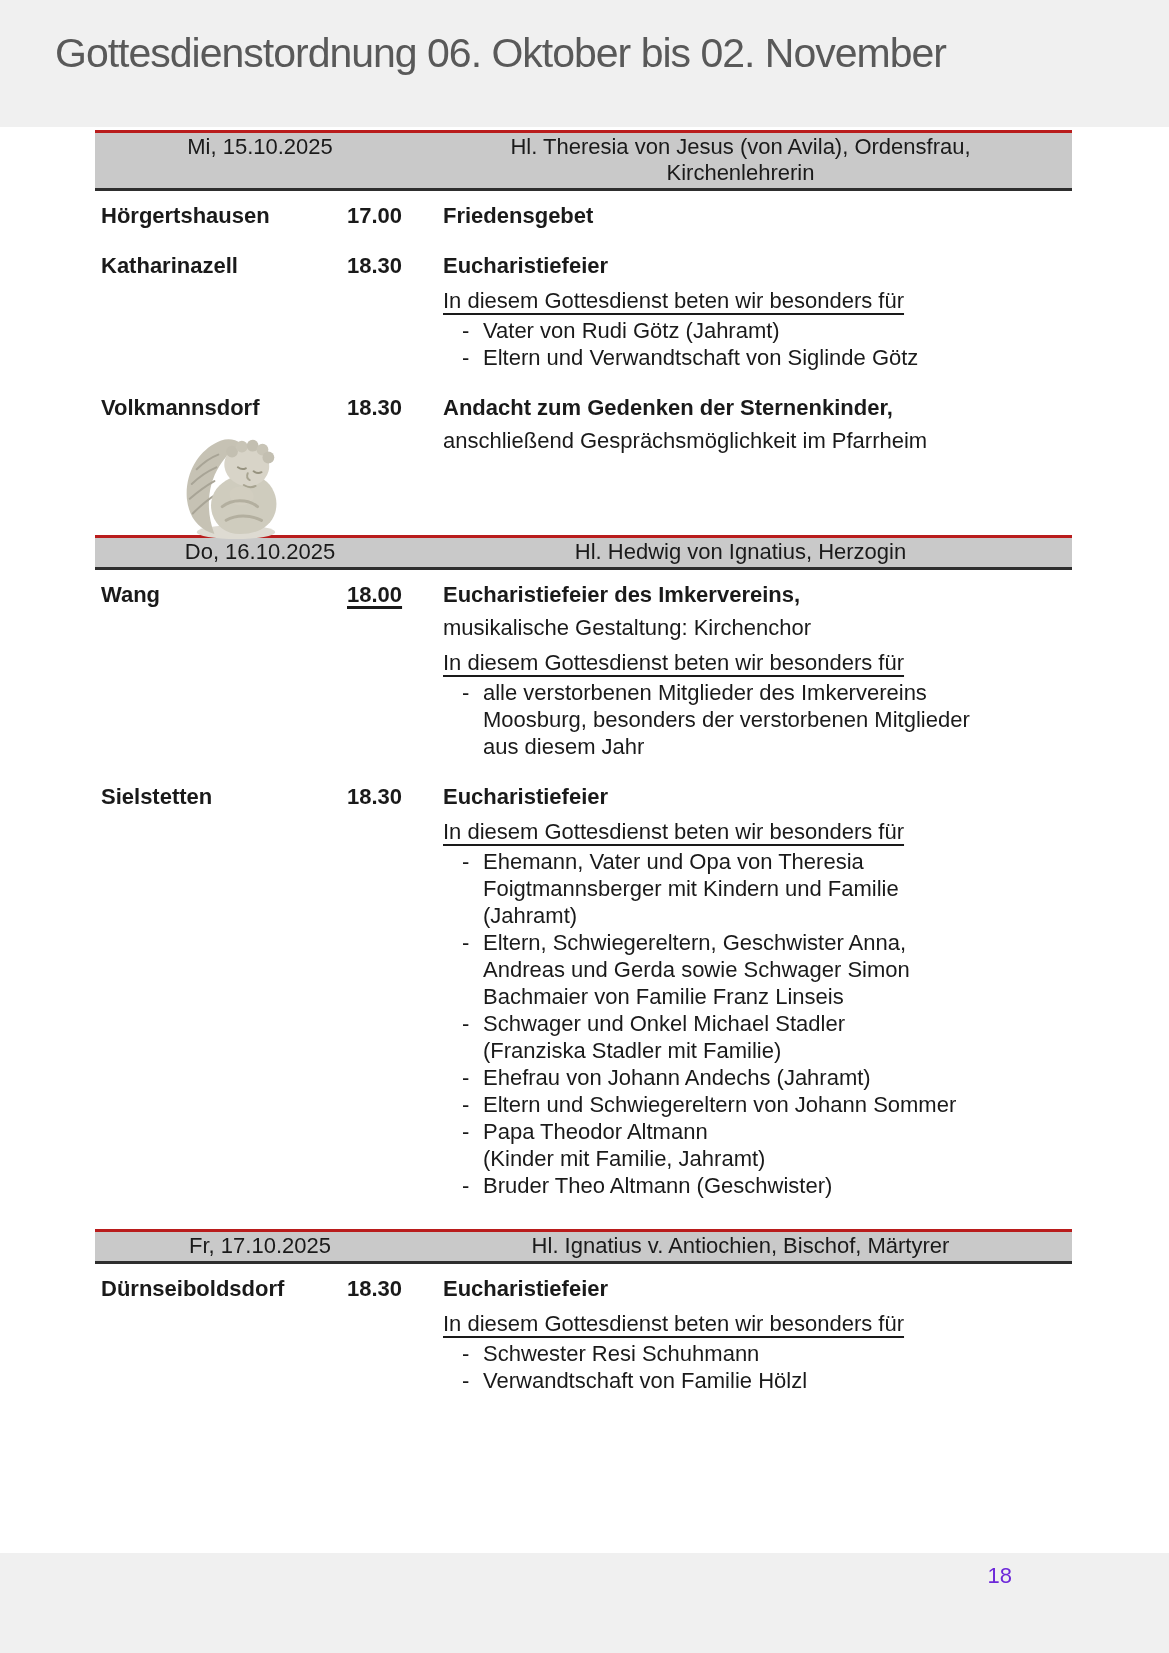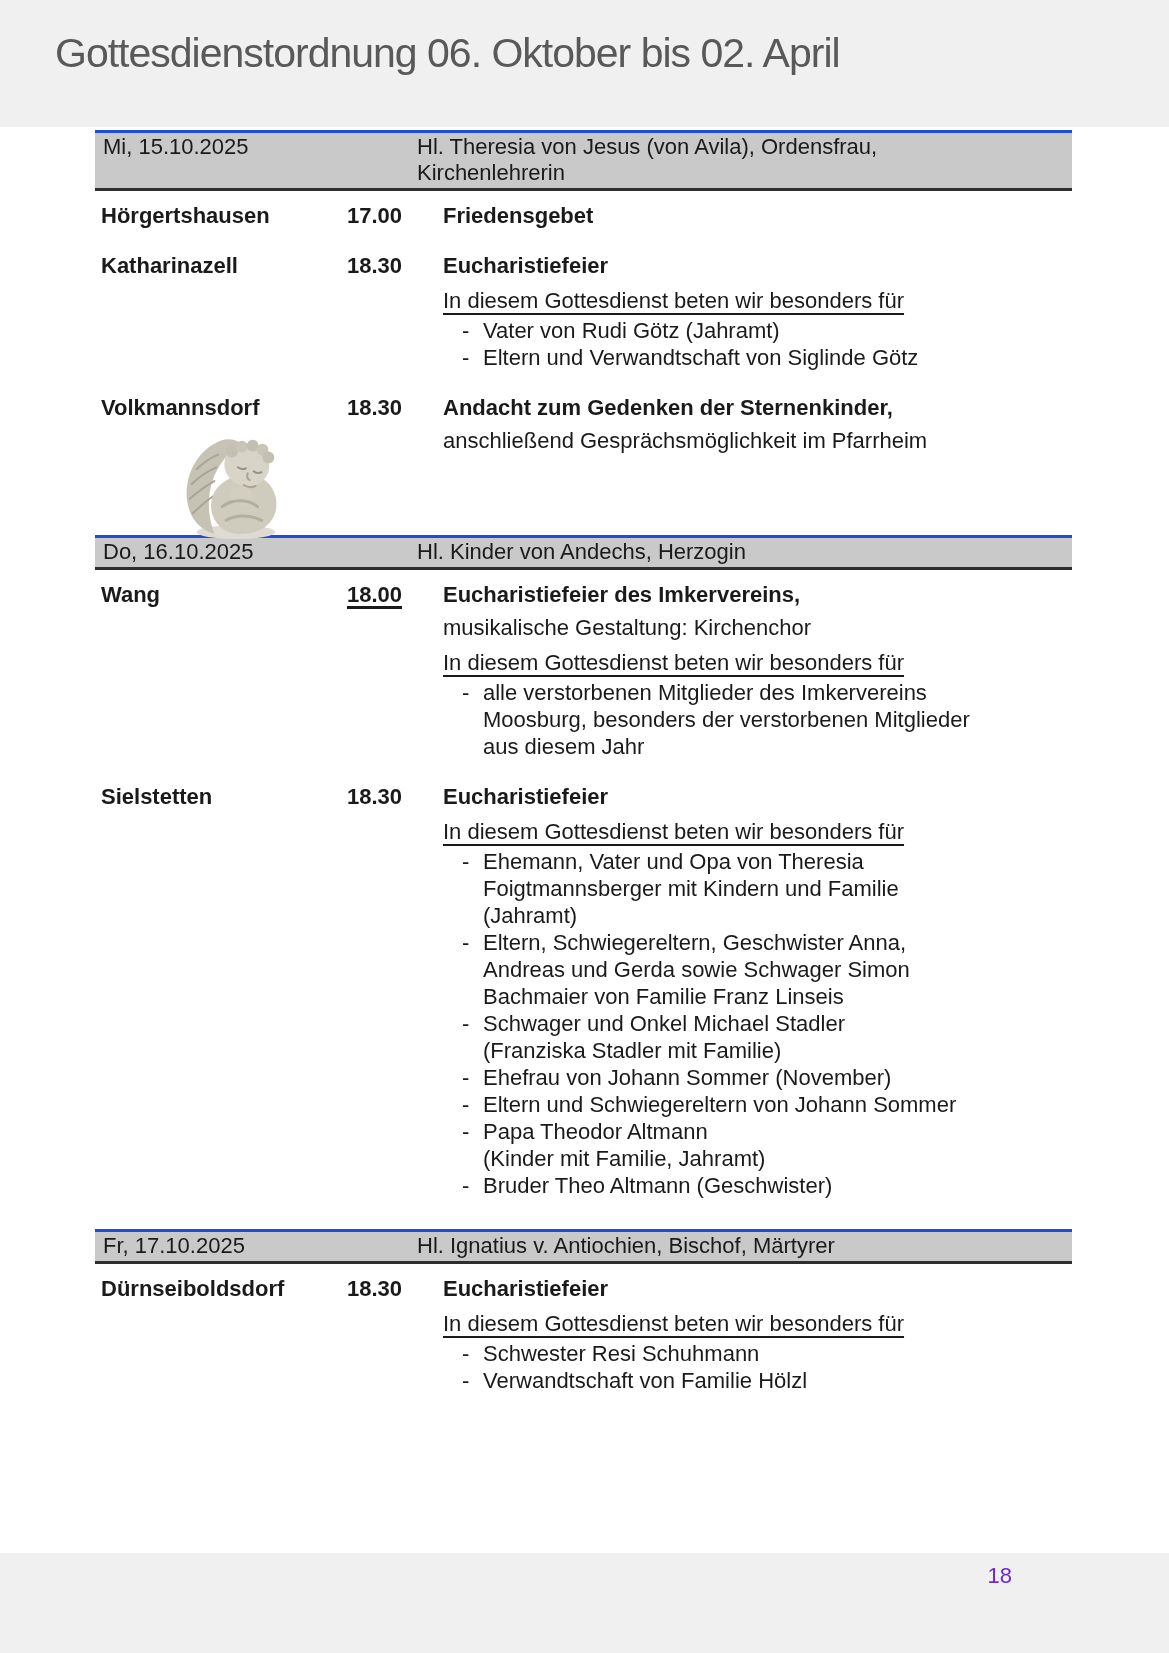--- a/index.html
+++ b/index.html
@@ -56,7 +56,7 @@
 <div class="page">
 
   <header class="band top">
-    <h1 class="page-title">Gottesdienstordnung 06. Oktober bis 02. April</h1>
+    <h1 class="page-title">Gottesdienstordnung 06. Oktober bis 02. November</h1>
   </header>
 
   <main class="content">

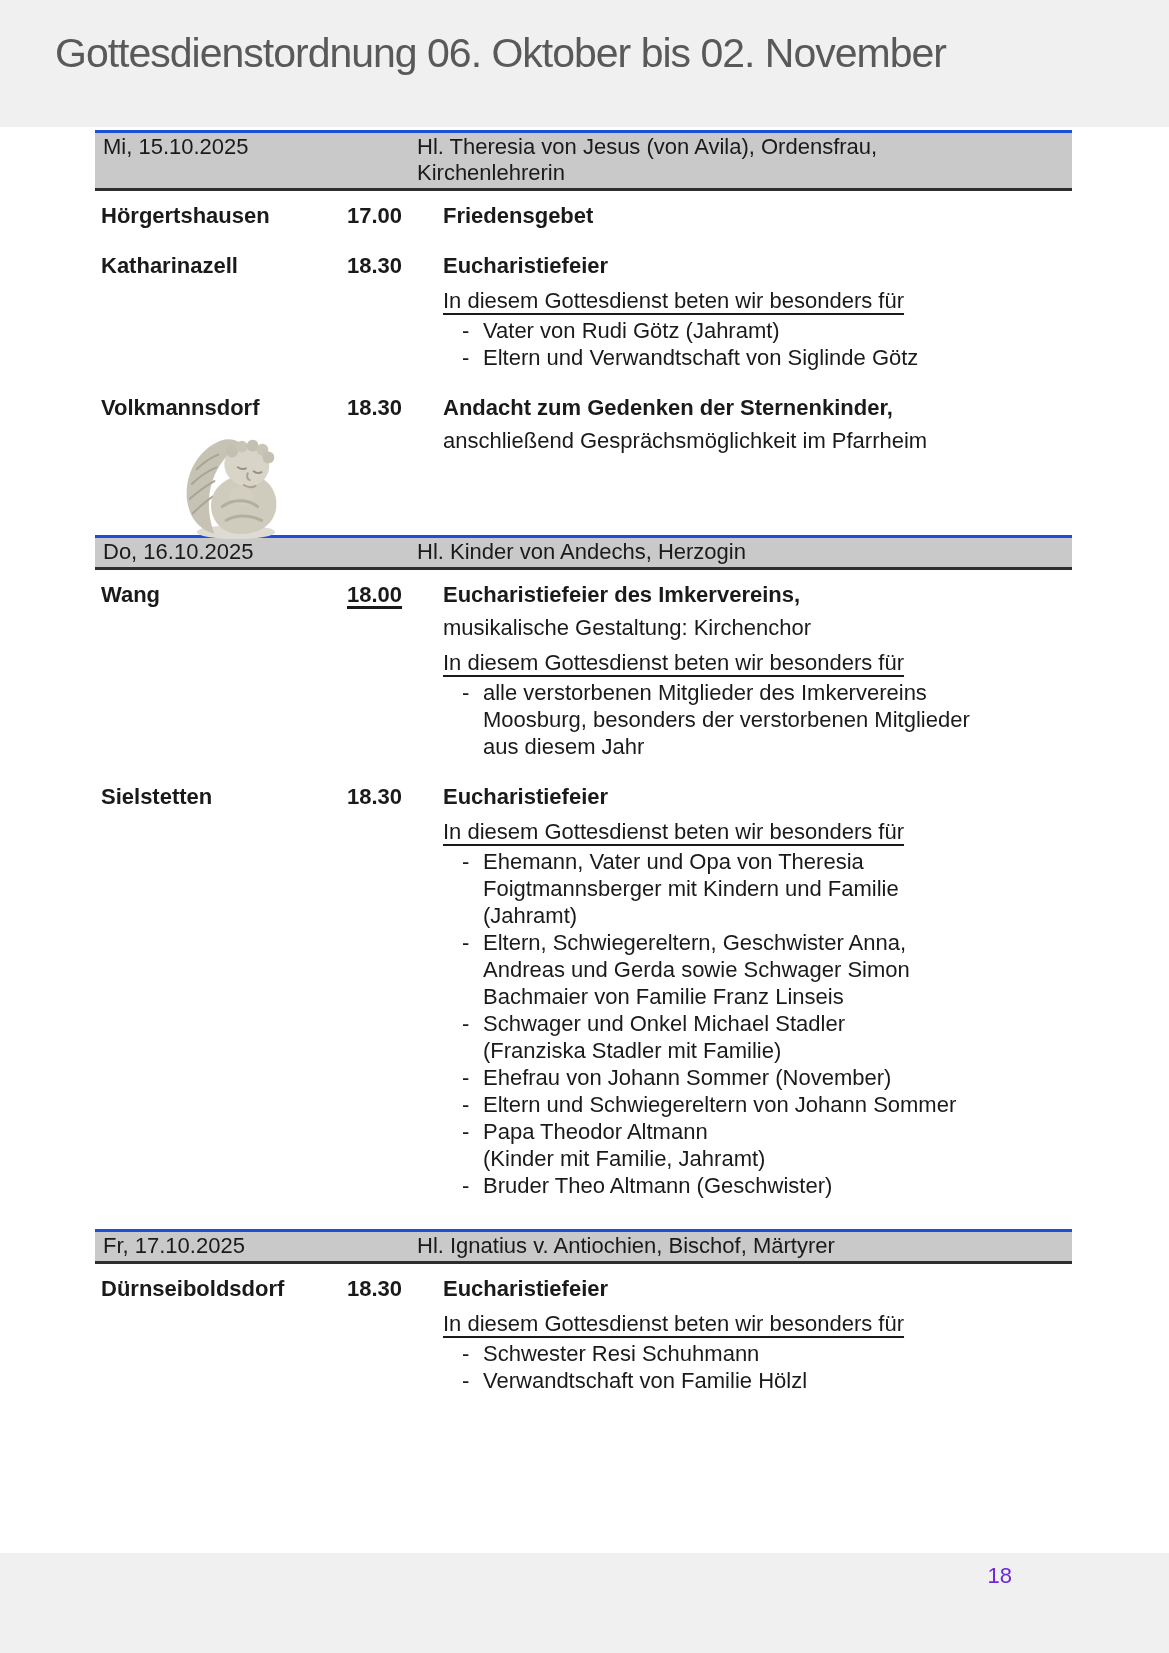--- a/index.html
+++ b/index.html
@@ -22,8 +22,8 @@
   .date-bar {
     display:grid; grid-template-columns:314px 1fr;
     background:#c9c9c9; box-sizing:border-box;
-    border-top:3px solid #1d4ed8; border-bottom:3px solid #2e2e2e;
-    padding:1px 8px 2px 8px; line-height:26px;
+    border-top:3px solid #b91c1c; border-bottom:3px solid #2e2e2e;
+    padding:1px 8px 2px 8px; line-height:26px;text-align:center;
   }
   .date-bar .feast { white-space:pre-line; }
   .day:first-child .date-bar { margin-top:3px; }

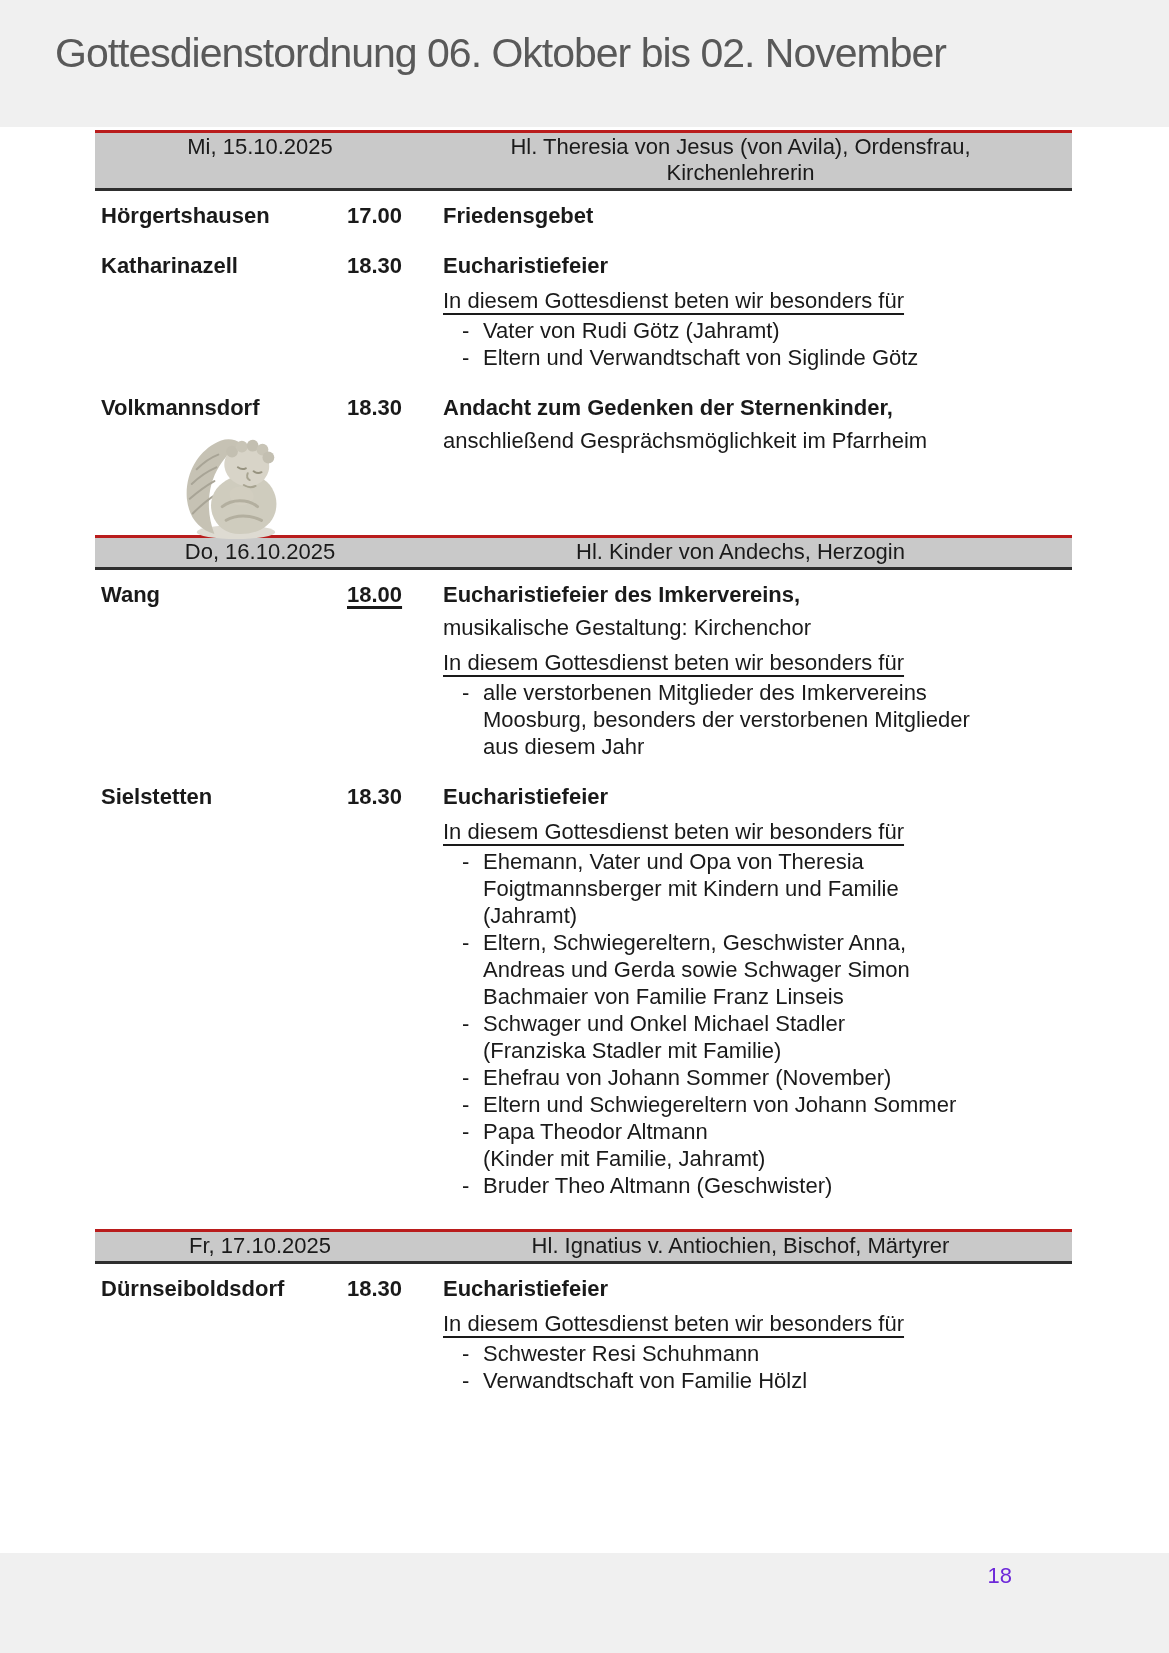--- a/index.html
+++ b/index.html
@@ -121,7 +121,7 @@
     <section class="day">
       <div class="date-bar">
         <span class="date">Do, 16.10.2025</span>
-        <span class="feast">Hl. Kinder von Andechs, Herzogin</span>
+        <span class="feast">Hl. Hedwig von Ignatius, Herzogin</span>
       </div>
 
       <div class="service">

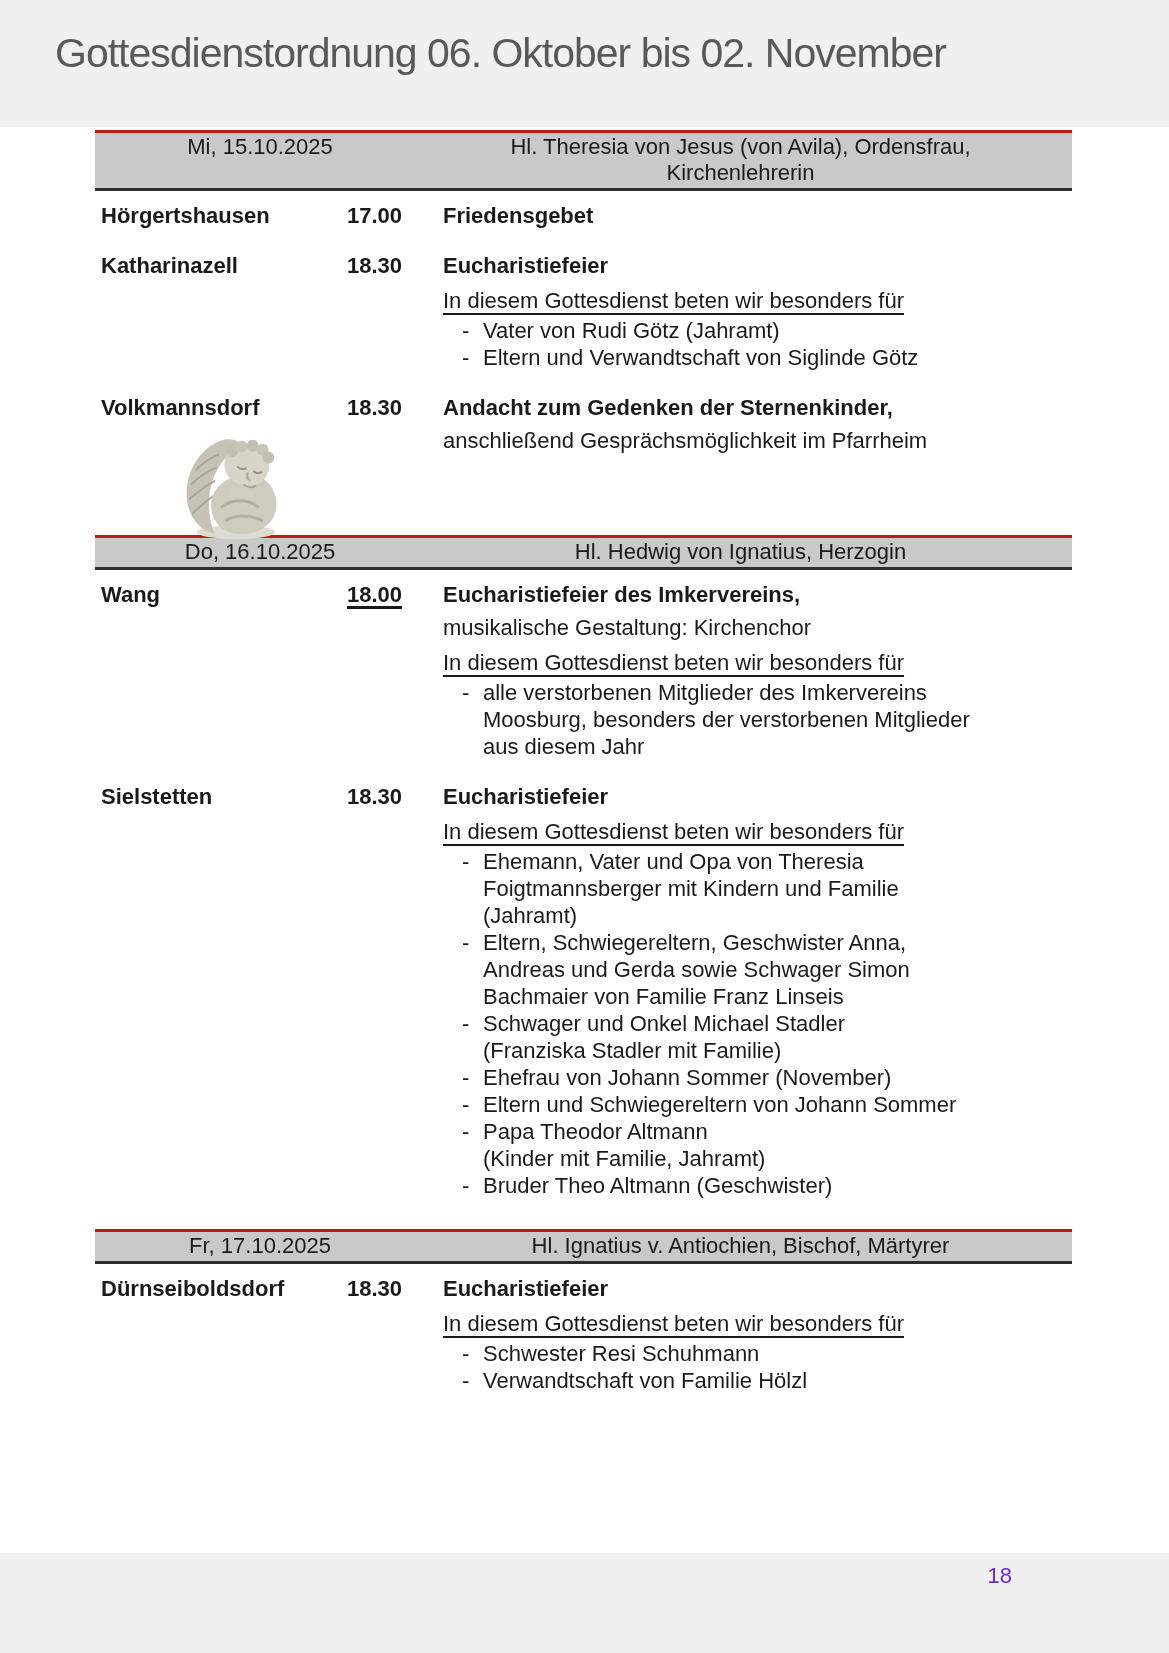--- a/index.html
+++ b/index.html
@@ -154,7 +154,7 @@
 Bachmaier von Familie Franz Linseis</span></li>
             <li><span>Schwager und Onkel Michael Stadler
 (Franziska Stadler mit Familie)</span></li>
-            <li><span>Ehefrau von Johann Sommer (November)</span></li>
+            <li><span>Ehefrau von Johann Andechs (Jahramt)</span></li>
             <li><span>Eltern und Schwiegereltern von Johann Sommer</span></li>
             <li><span>Papa Theodor Altmann
 (Kinder mit Familie, Jahramt)</span></li>

